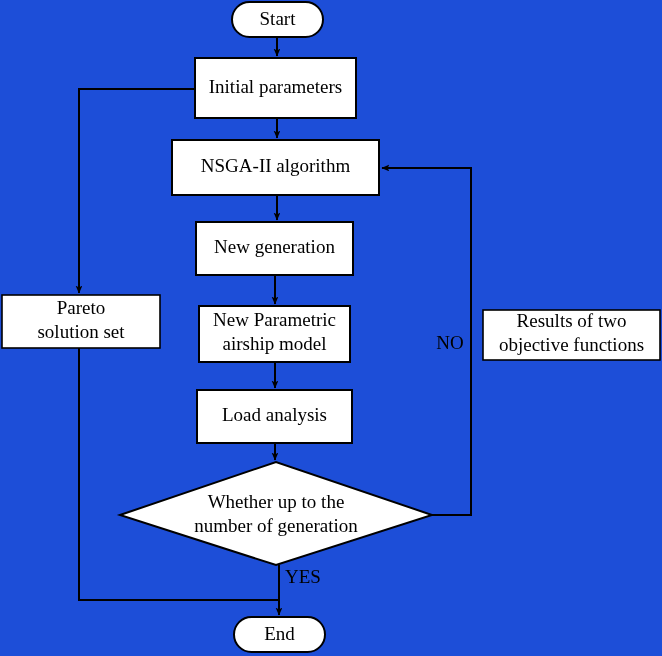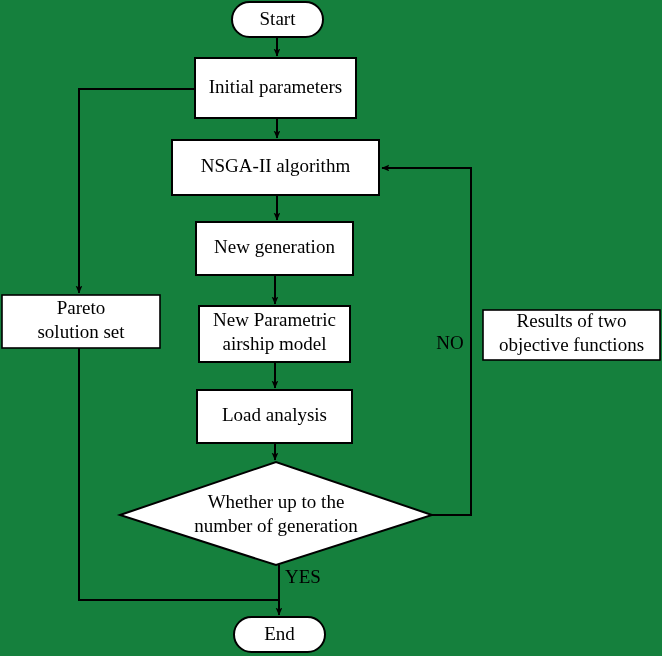--- a/index.html
+++ b/index.html
@@ -15,7 +15,7 @@
     position: relative;
     width: 662px;
     height: 656px;
-    background: #15803d;
+    background: #1d4ed8;
     overflow: hidden;
   }
   svg#flow-svg {

